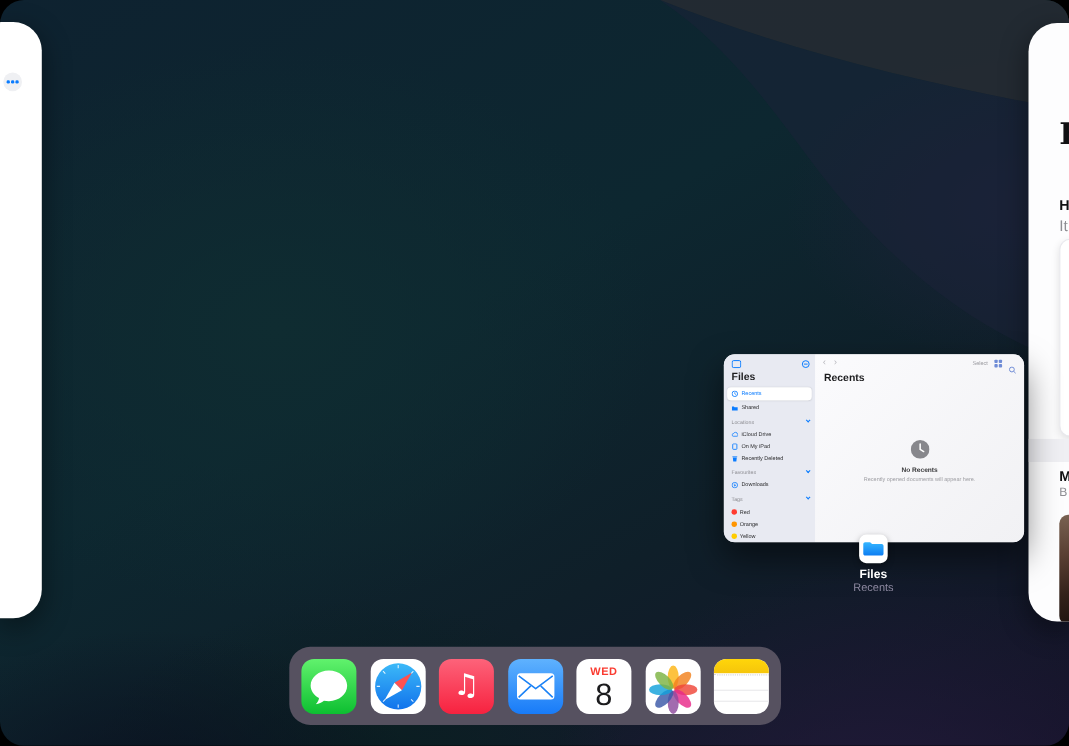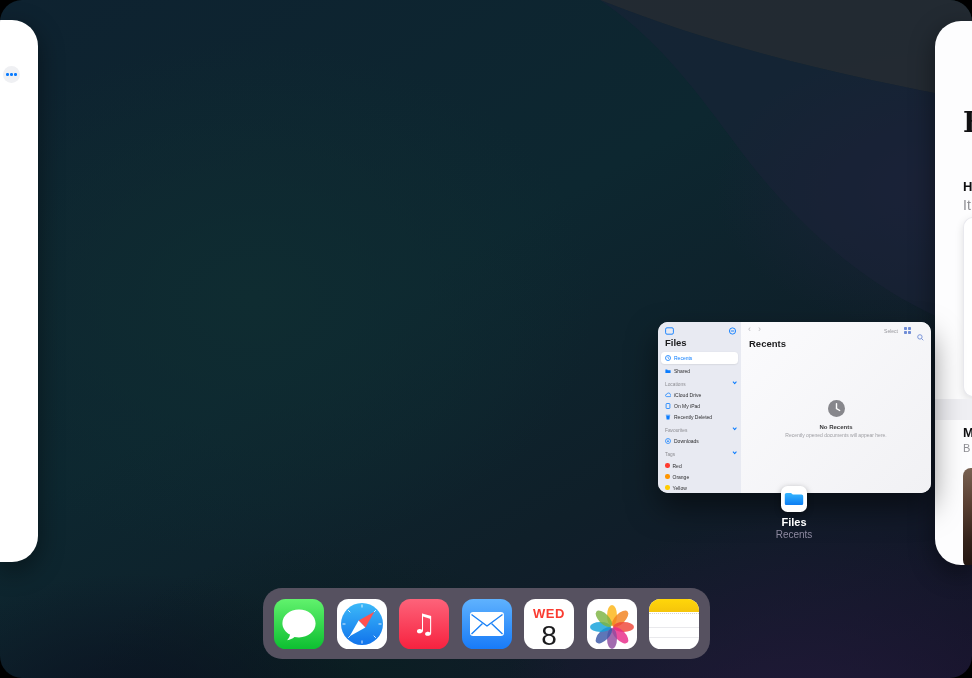--- a/index.html
+++ b/index.html
@@ -92,7 +92,7 @@
   .dk-music span { font-family:"DejaVu Sans",sans-serif; color:#fff; font-size:27px; line-height:1; }
   .dk-mail { background:linear-gradient(180deg,#5fb2fe 0%,#187bf8 100%); display:flex; align-items:center; justify-content:center; }
   .dk svg { display:block; margin:auto; }
-  .dk-cal-wk { text-align:center; font-size:13px; font-weight:bold; color:#fa3b30; letter-spacing:.5px; margin-top:7px; }
+  .dk-cal-wk { text-align:center; font-size:10px; font-weight:bold; color:#fa3b30; letter-spacing:.5px; margin-top:7px; }
   .dk-cal-day{ text-align:center; font-size:28px; font-weight:300; color:#1b1b1d; line-height:1; margin-top:1px; }
   .dk-notes .band { height:13px; background:linear-gradient(180deg,#ffd60a,#f5c50b); }
   .dk-notes .dots { border-top:1.4px dotted #d4d4d8; margin-top:1.5px; }

